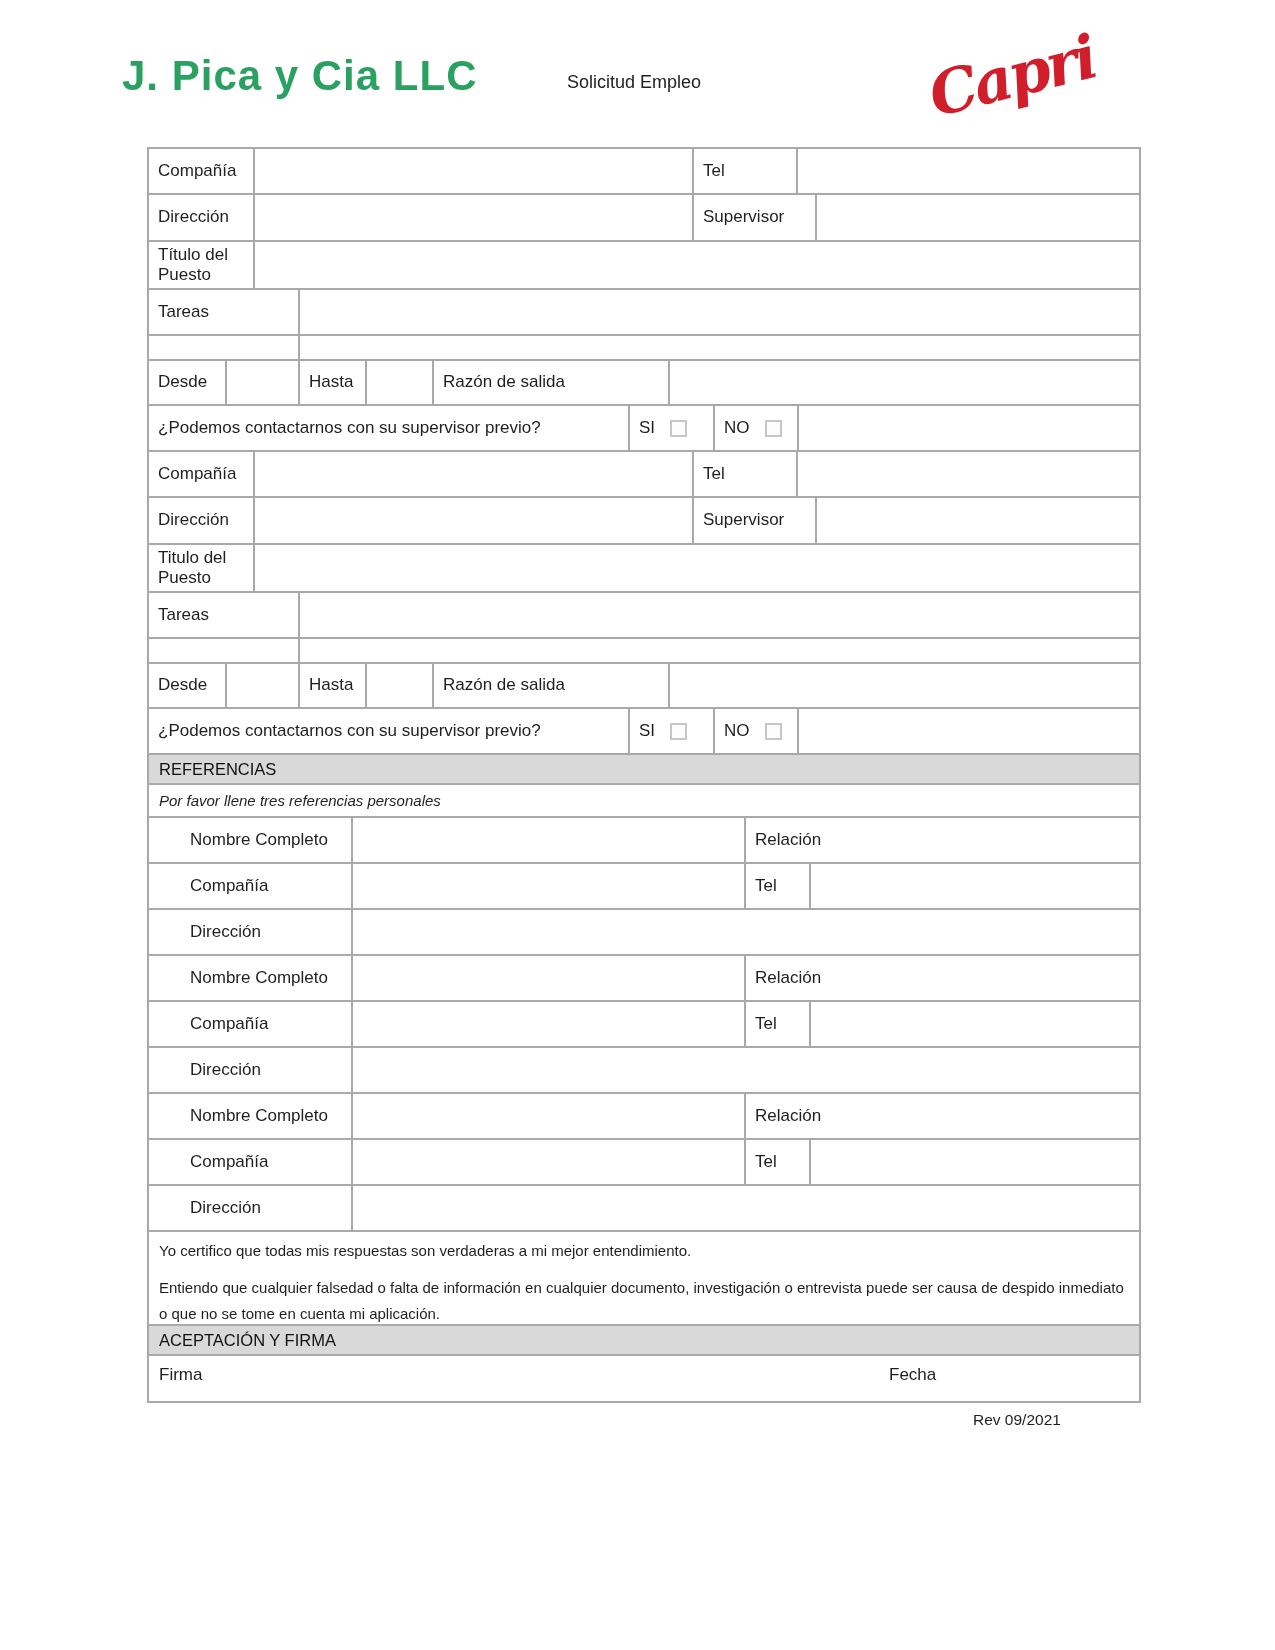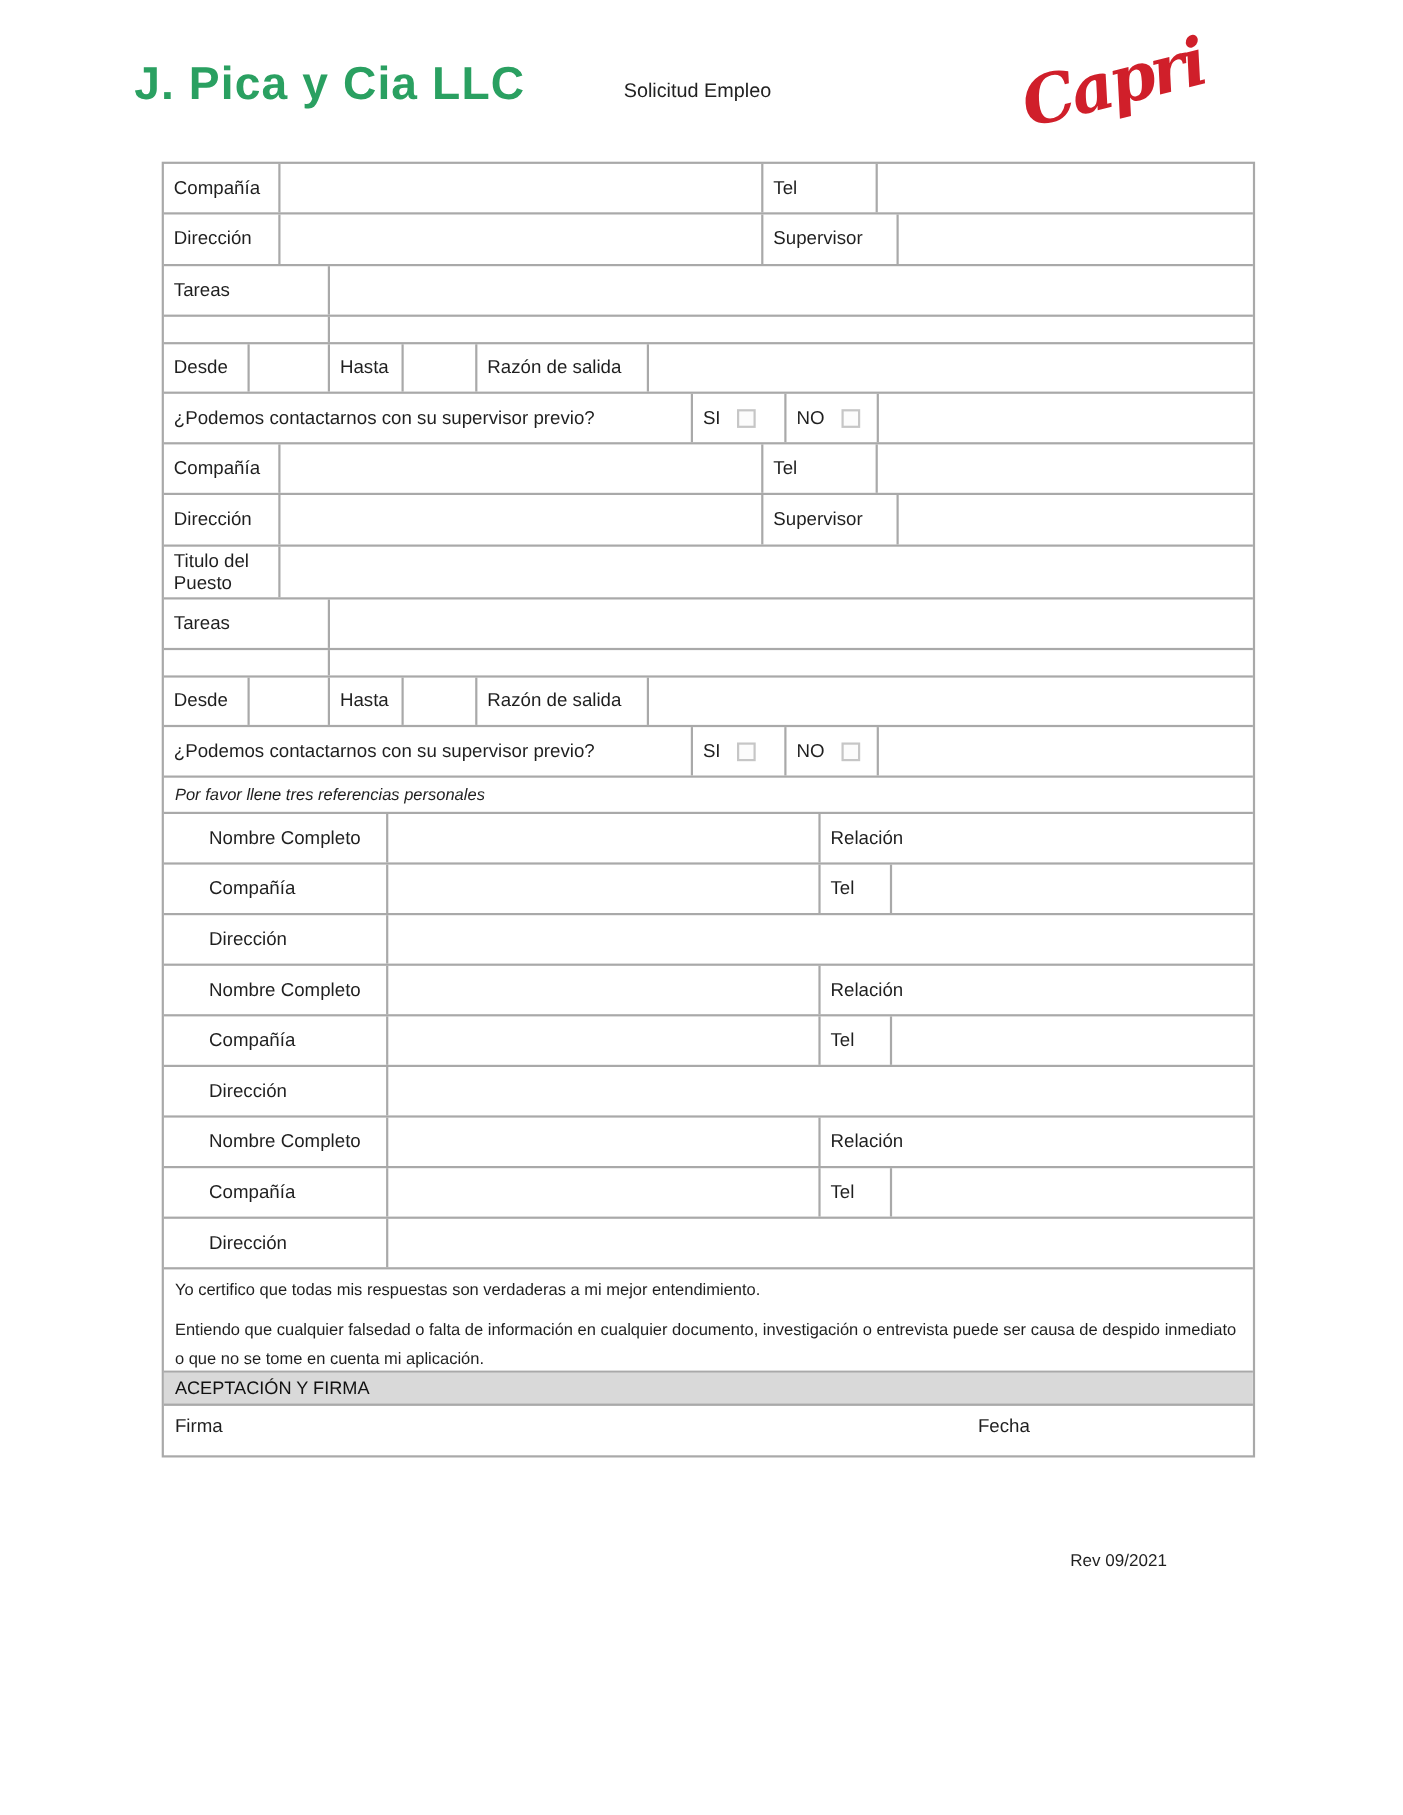--- a/index.html
+++ b/index.html
@@ -73,6 +73,10 @@
       <div class="cell w123">Supervisor</div>
       <div class="cell flex"></div>
     </div>
+    <div class="row h48">
+      <div class="cell w106">Título del Puesto</div>
+      <div class="cell flex"></div>
+    </div>
     <div class="row h46">
       <div class="cell w151">Tareas</div>
       <div class="cell flex"></div>

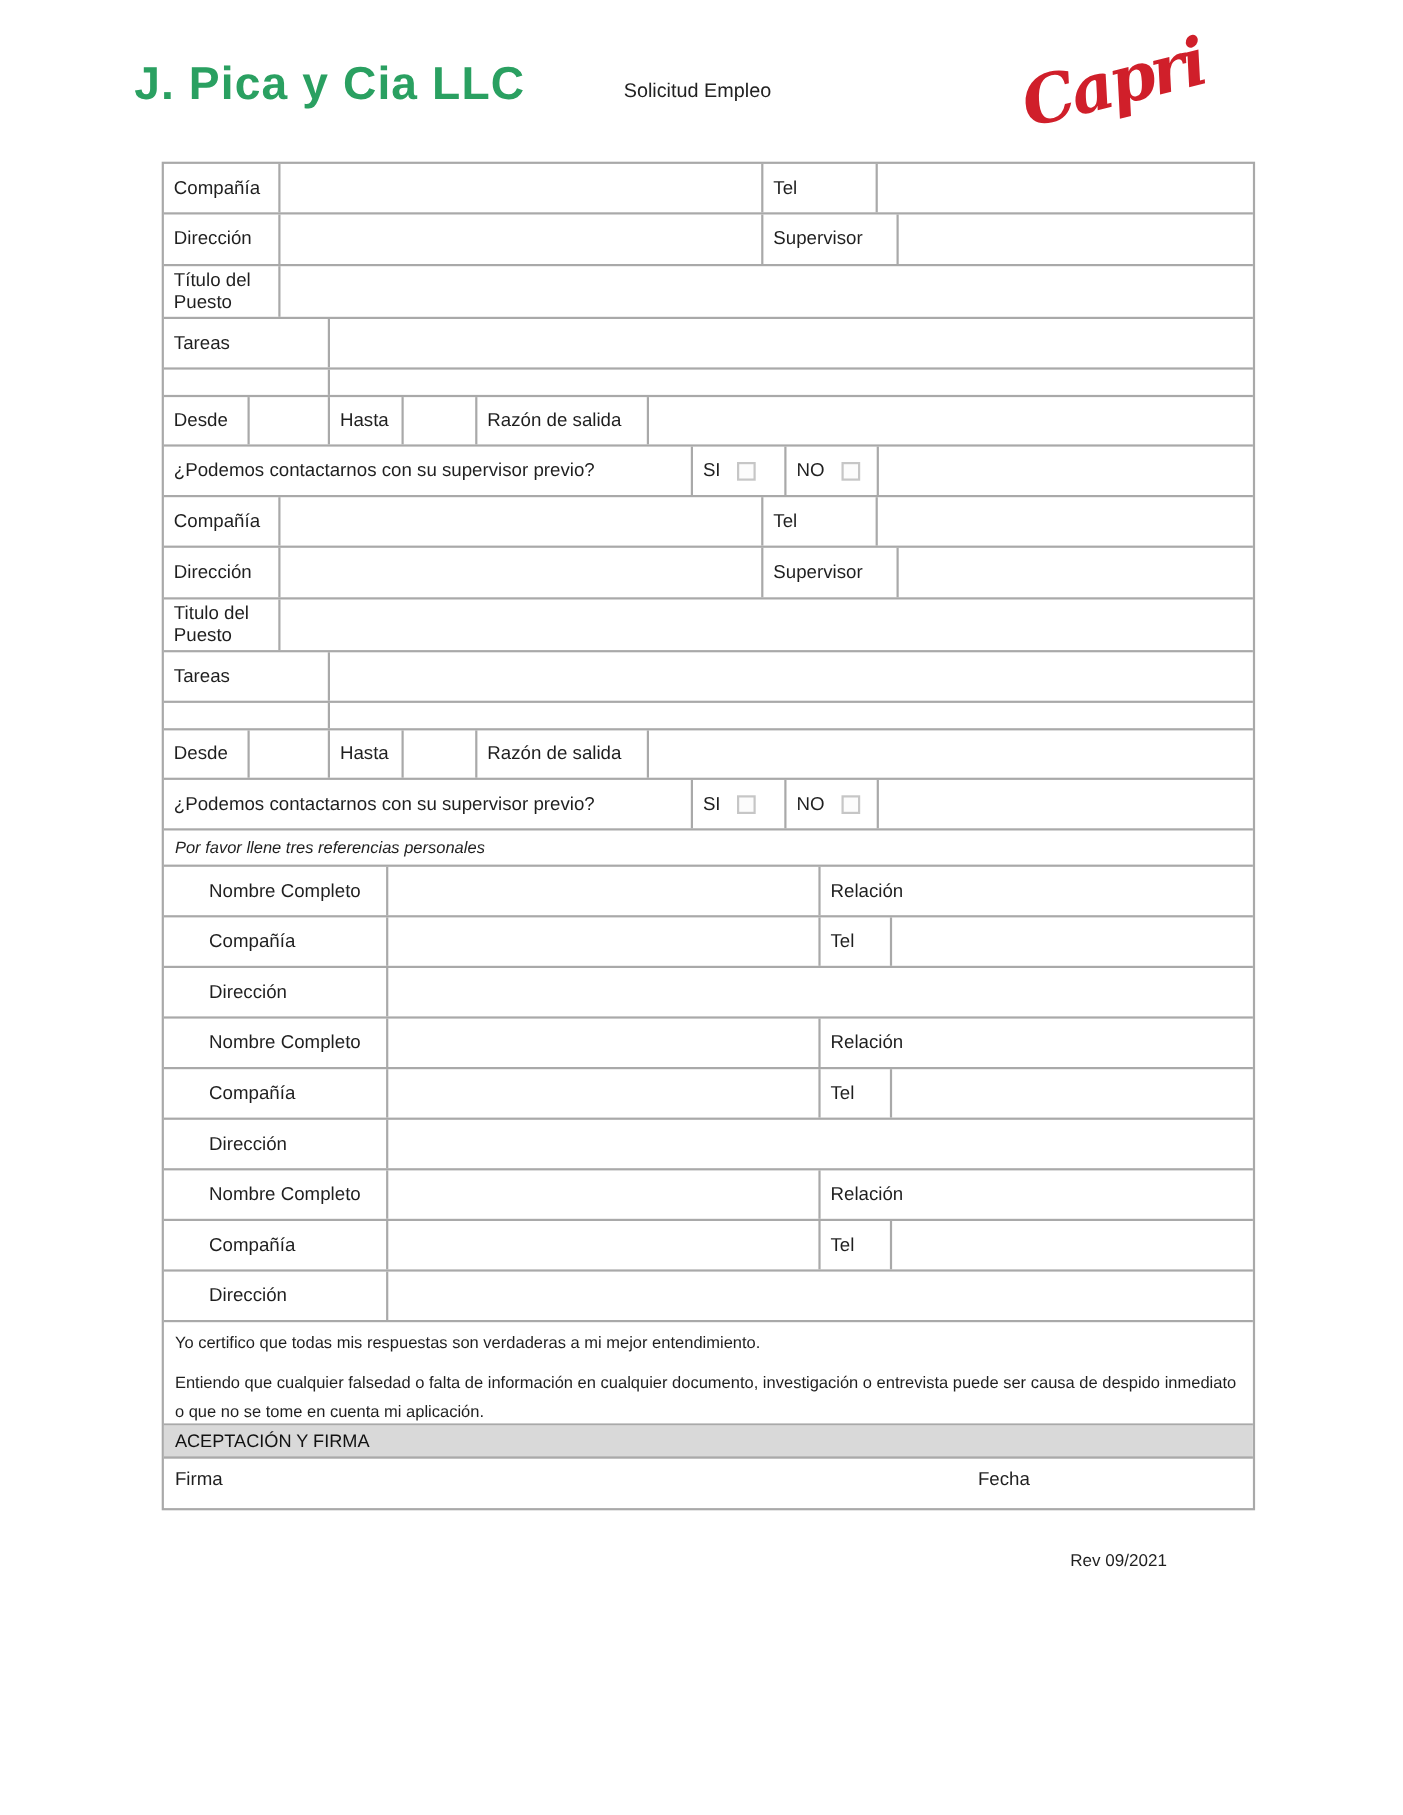--- a/index.html
+++ b/index.html
@@ -27,7 +27,7 @@
   .h46{height:46px;} .h47{height:47px;} .h48{height:48px;} .h25{height:25px;} .h45{height:45px;}
   .w106{width:106px;} .w439{width:439px;} .w104{width:104px;} .w123{width:123px;}
   .w151{width:151px;} .w78{width:78px;} .w73{width:73px;} .w67{width:67px;}
-  .w196{width:156px;} .w481{width:481px;text-align:right;} .w85{width:85px;} .w84{width:84px;}
+  .w196{width:236px;} .w481{width:481px;text-align:right;} .w85{width:85px;} .w84{width:84px;}
   .w172{width:172px;margin-left:32px;} .w393{width:393px;} .w65{width:65px;} .flex{flex:1;}
 
   .bar{height:30px;background:#d9d9d9;display:flex;align-items:center;

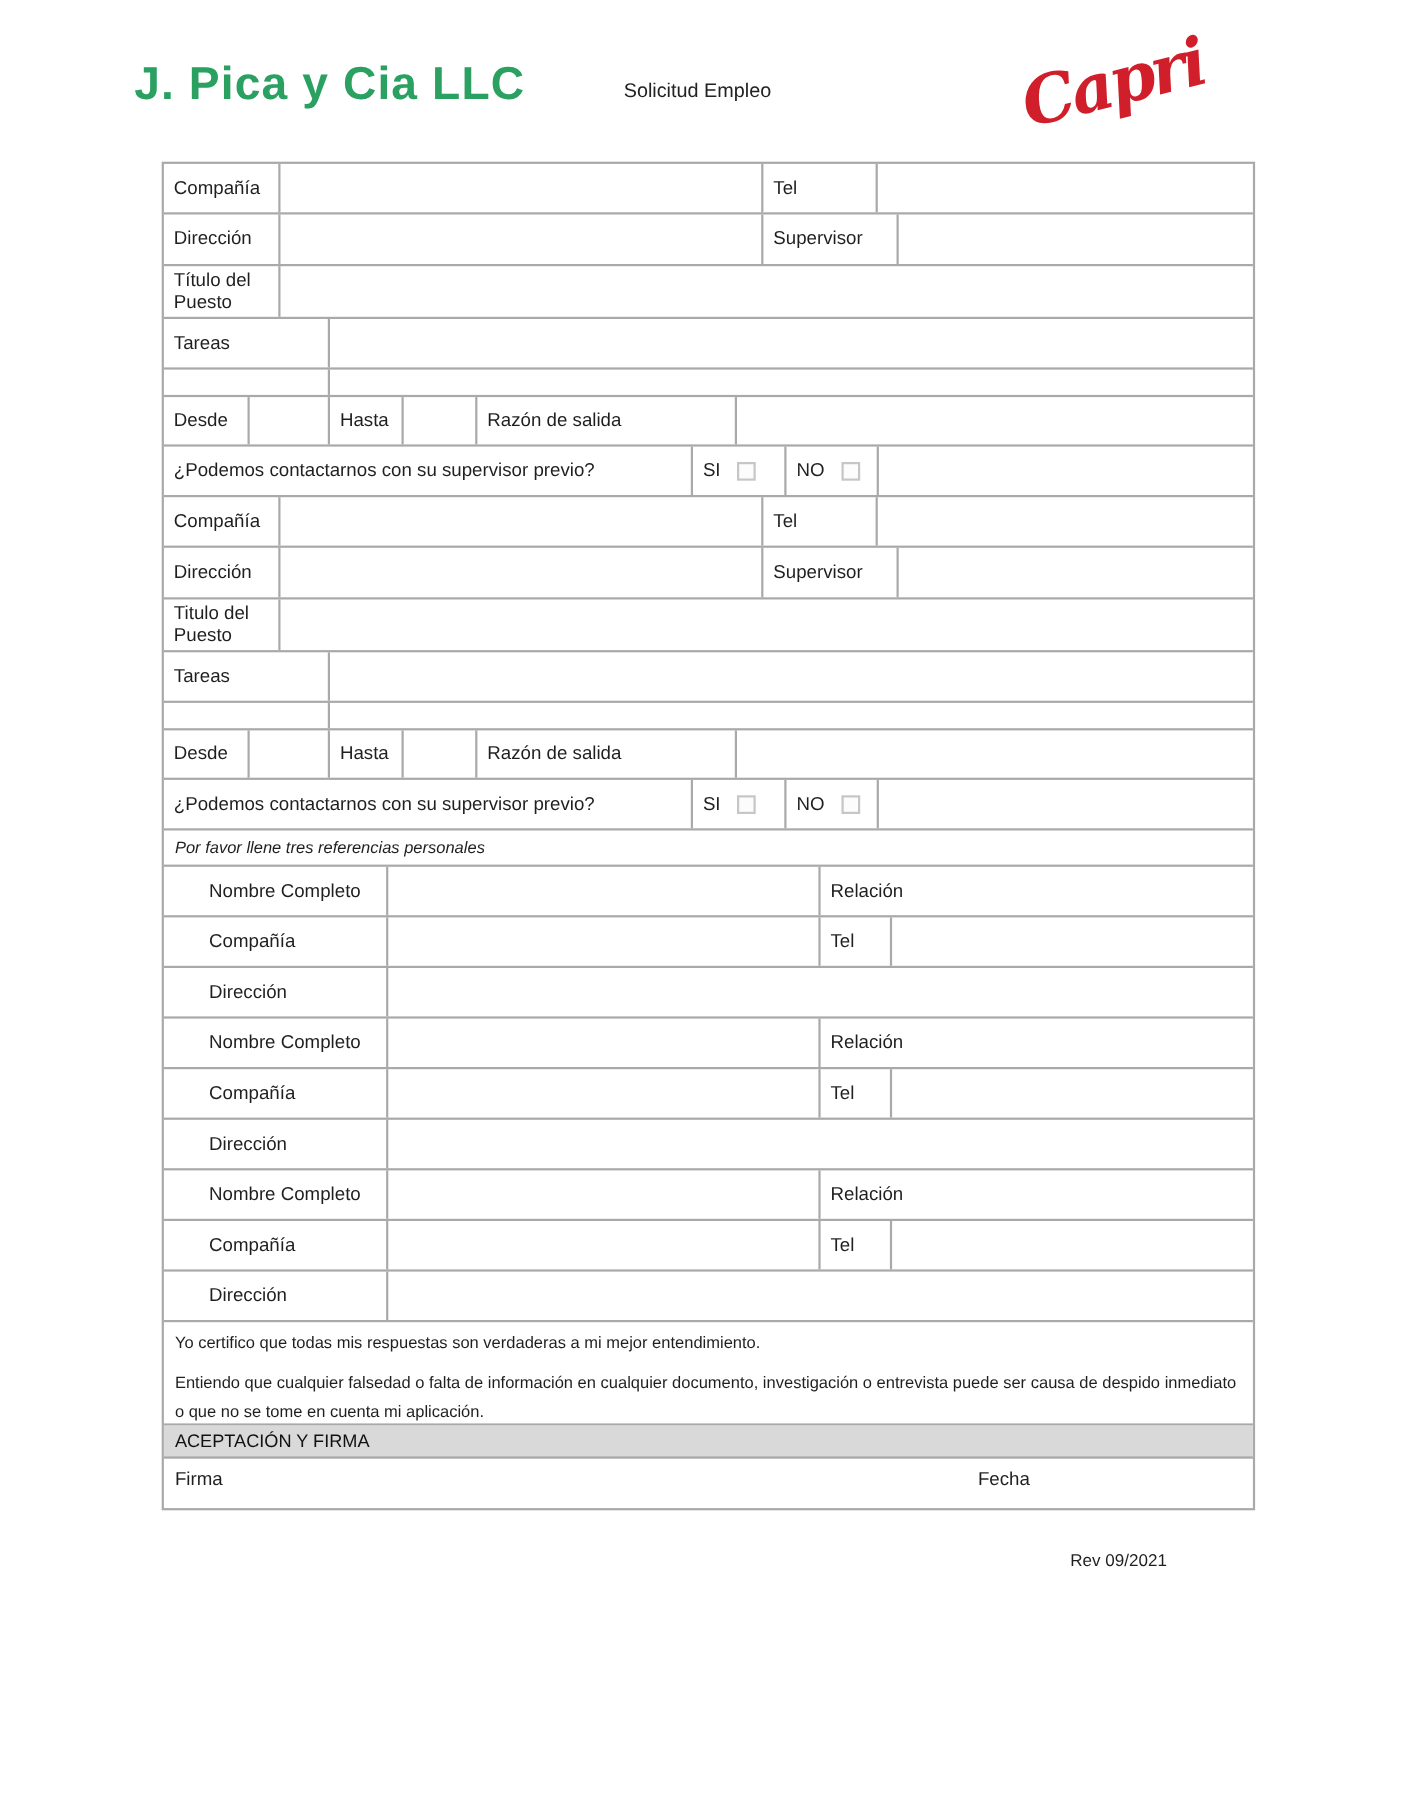--- a/index.html
+++ b/index.html
@@ -151,6 +151,9 @@
       <div class="cell flex"></div>
     </div>
 
+    <div class="row bar">
+      <span>REFERENCIAS</span>
+    </div>
     <div class="row note-row">
       <span>Por favor llene tres referencias personales</span>
     </div>

